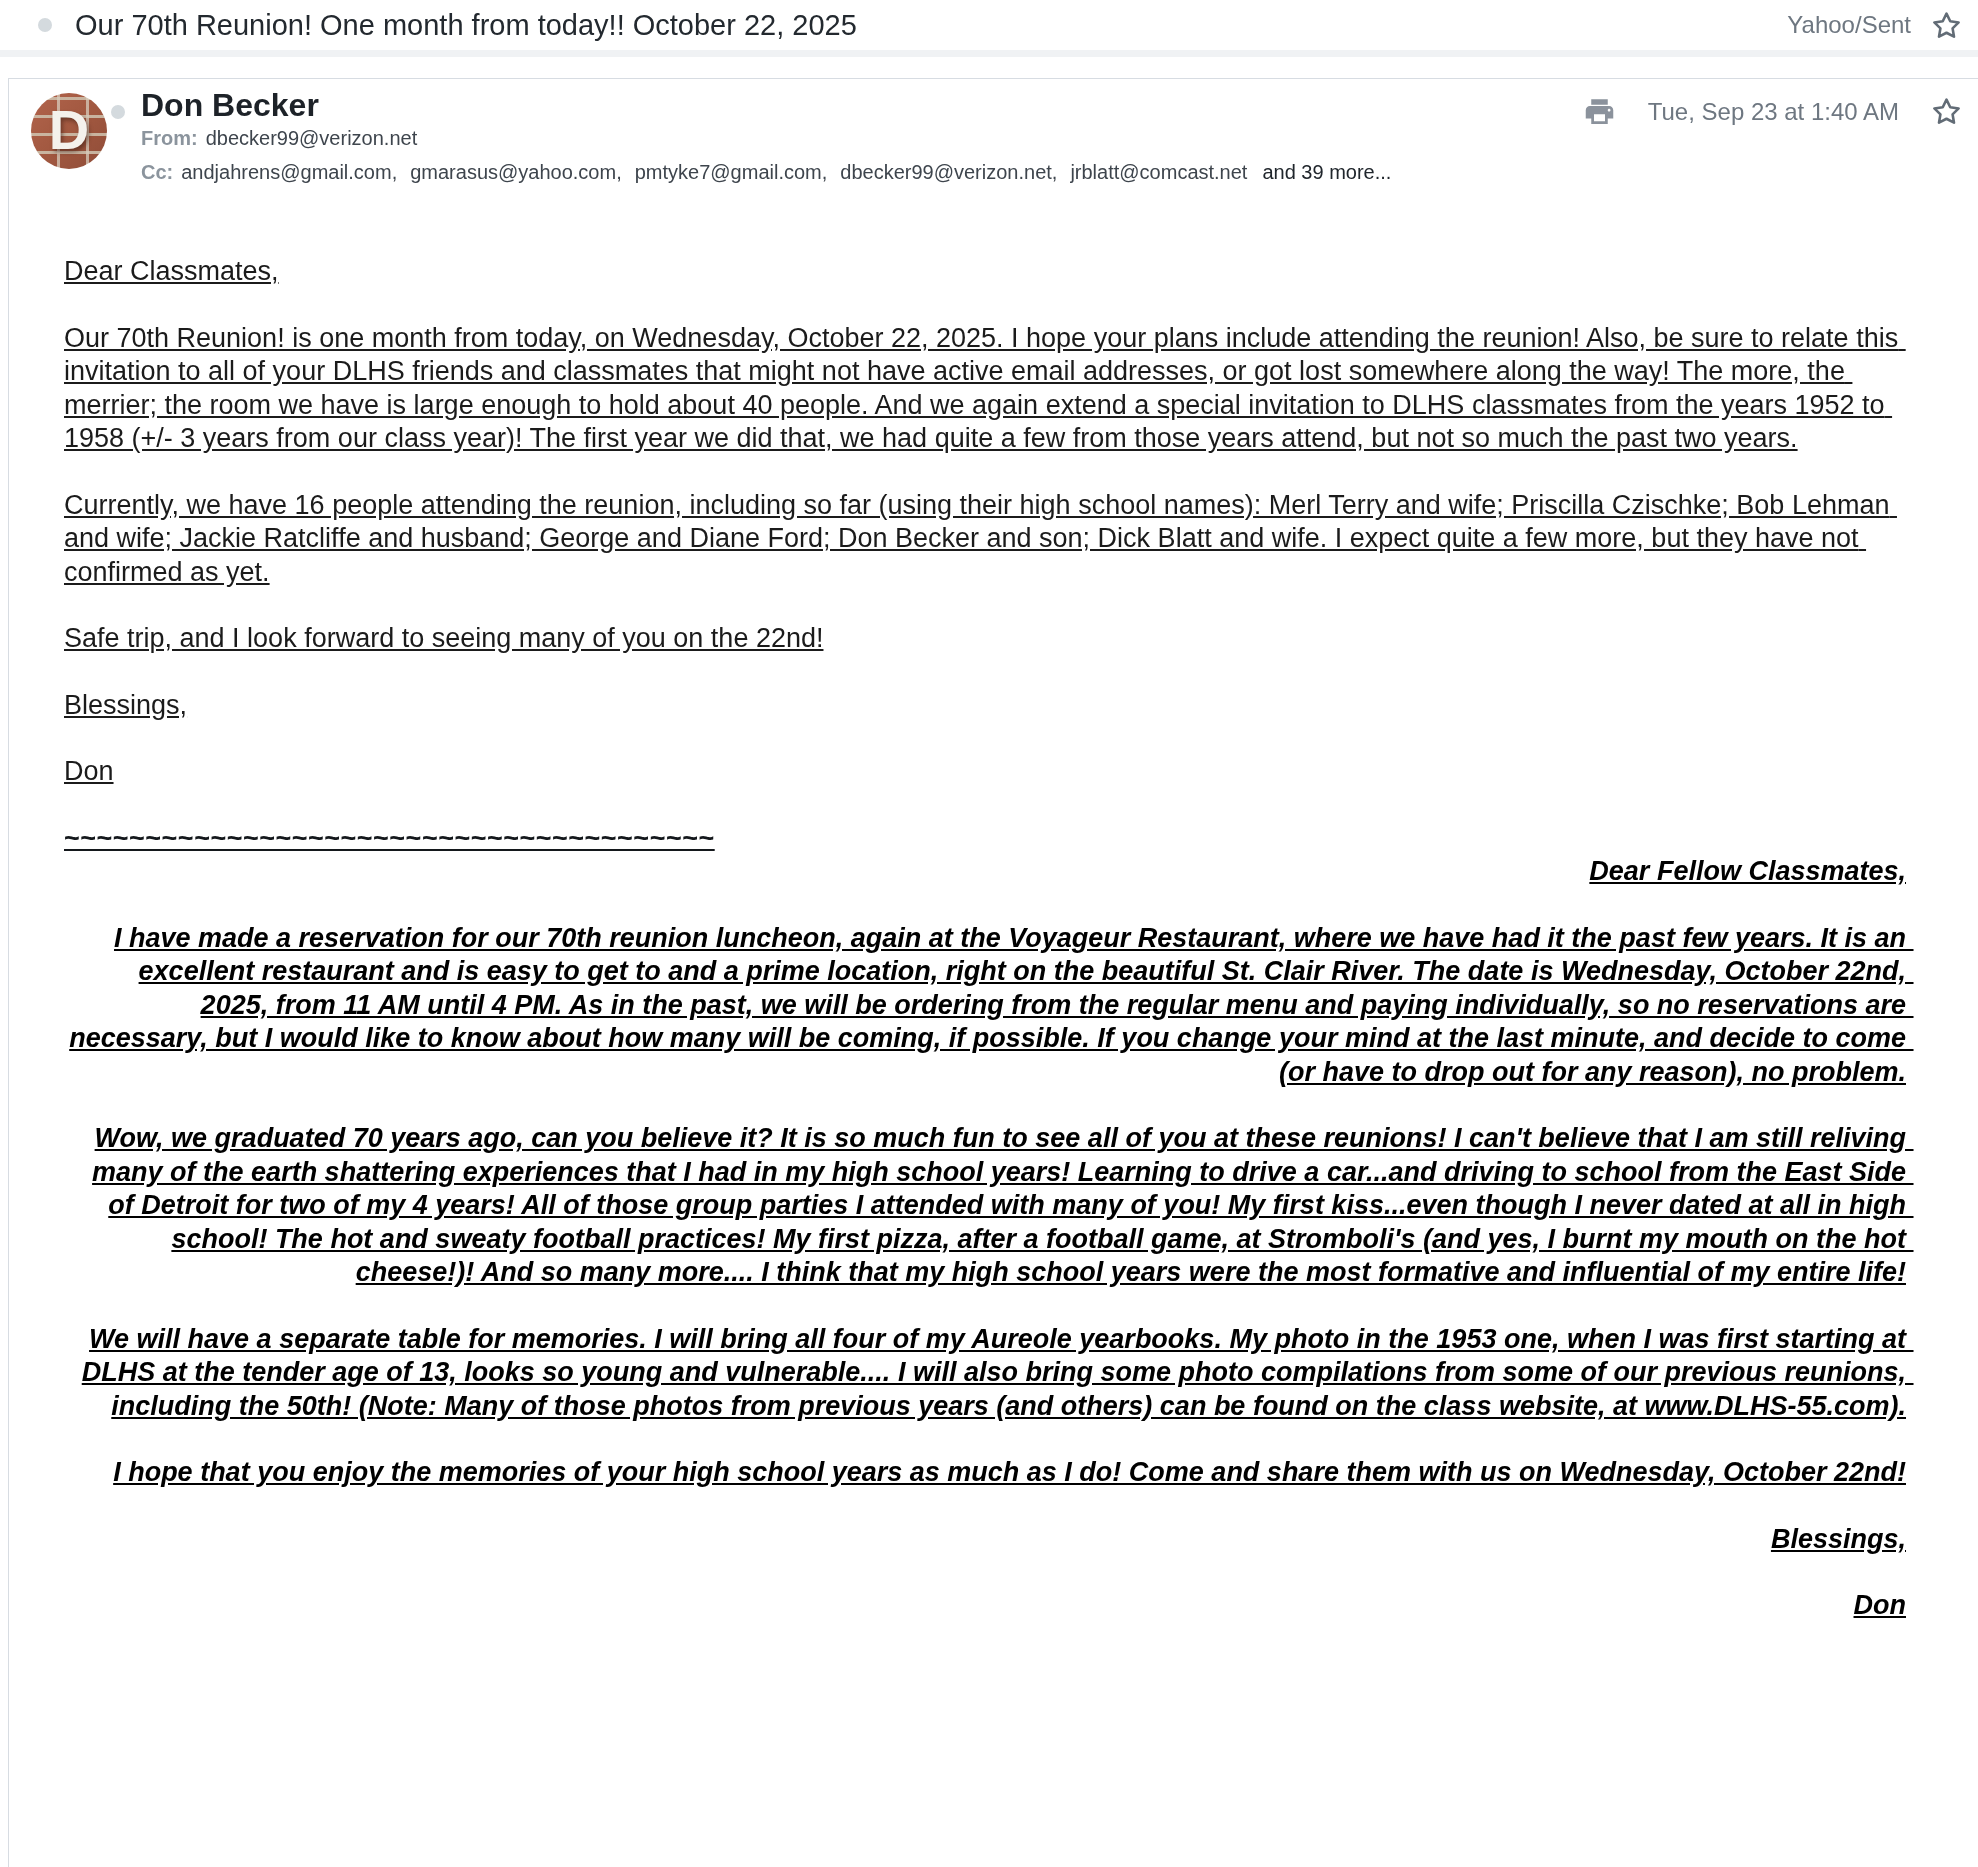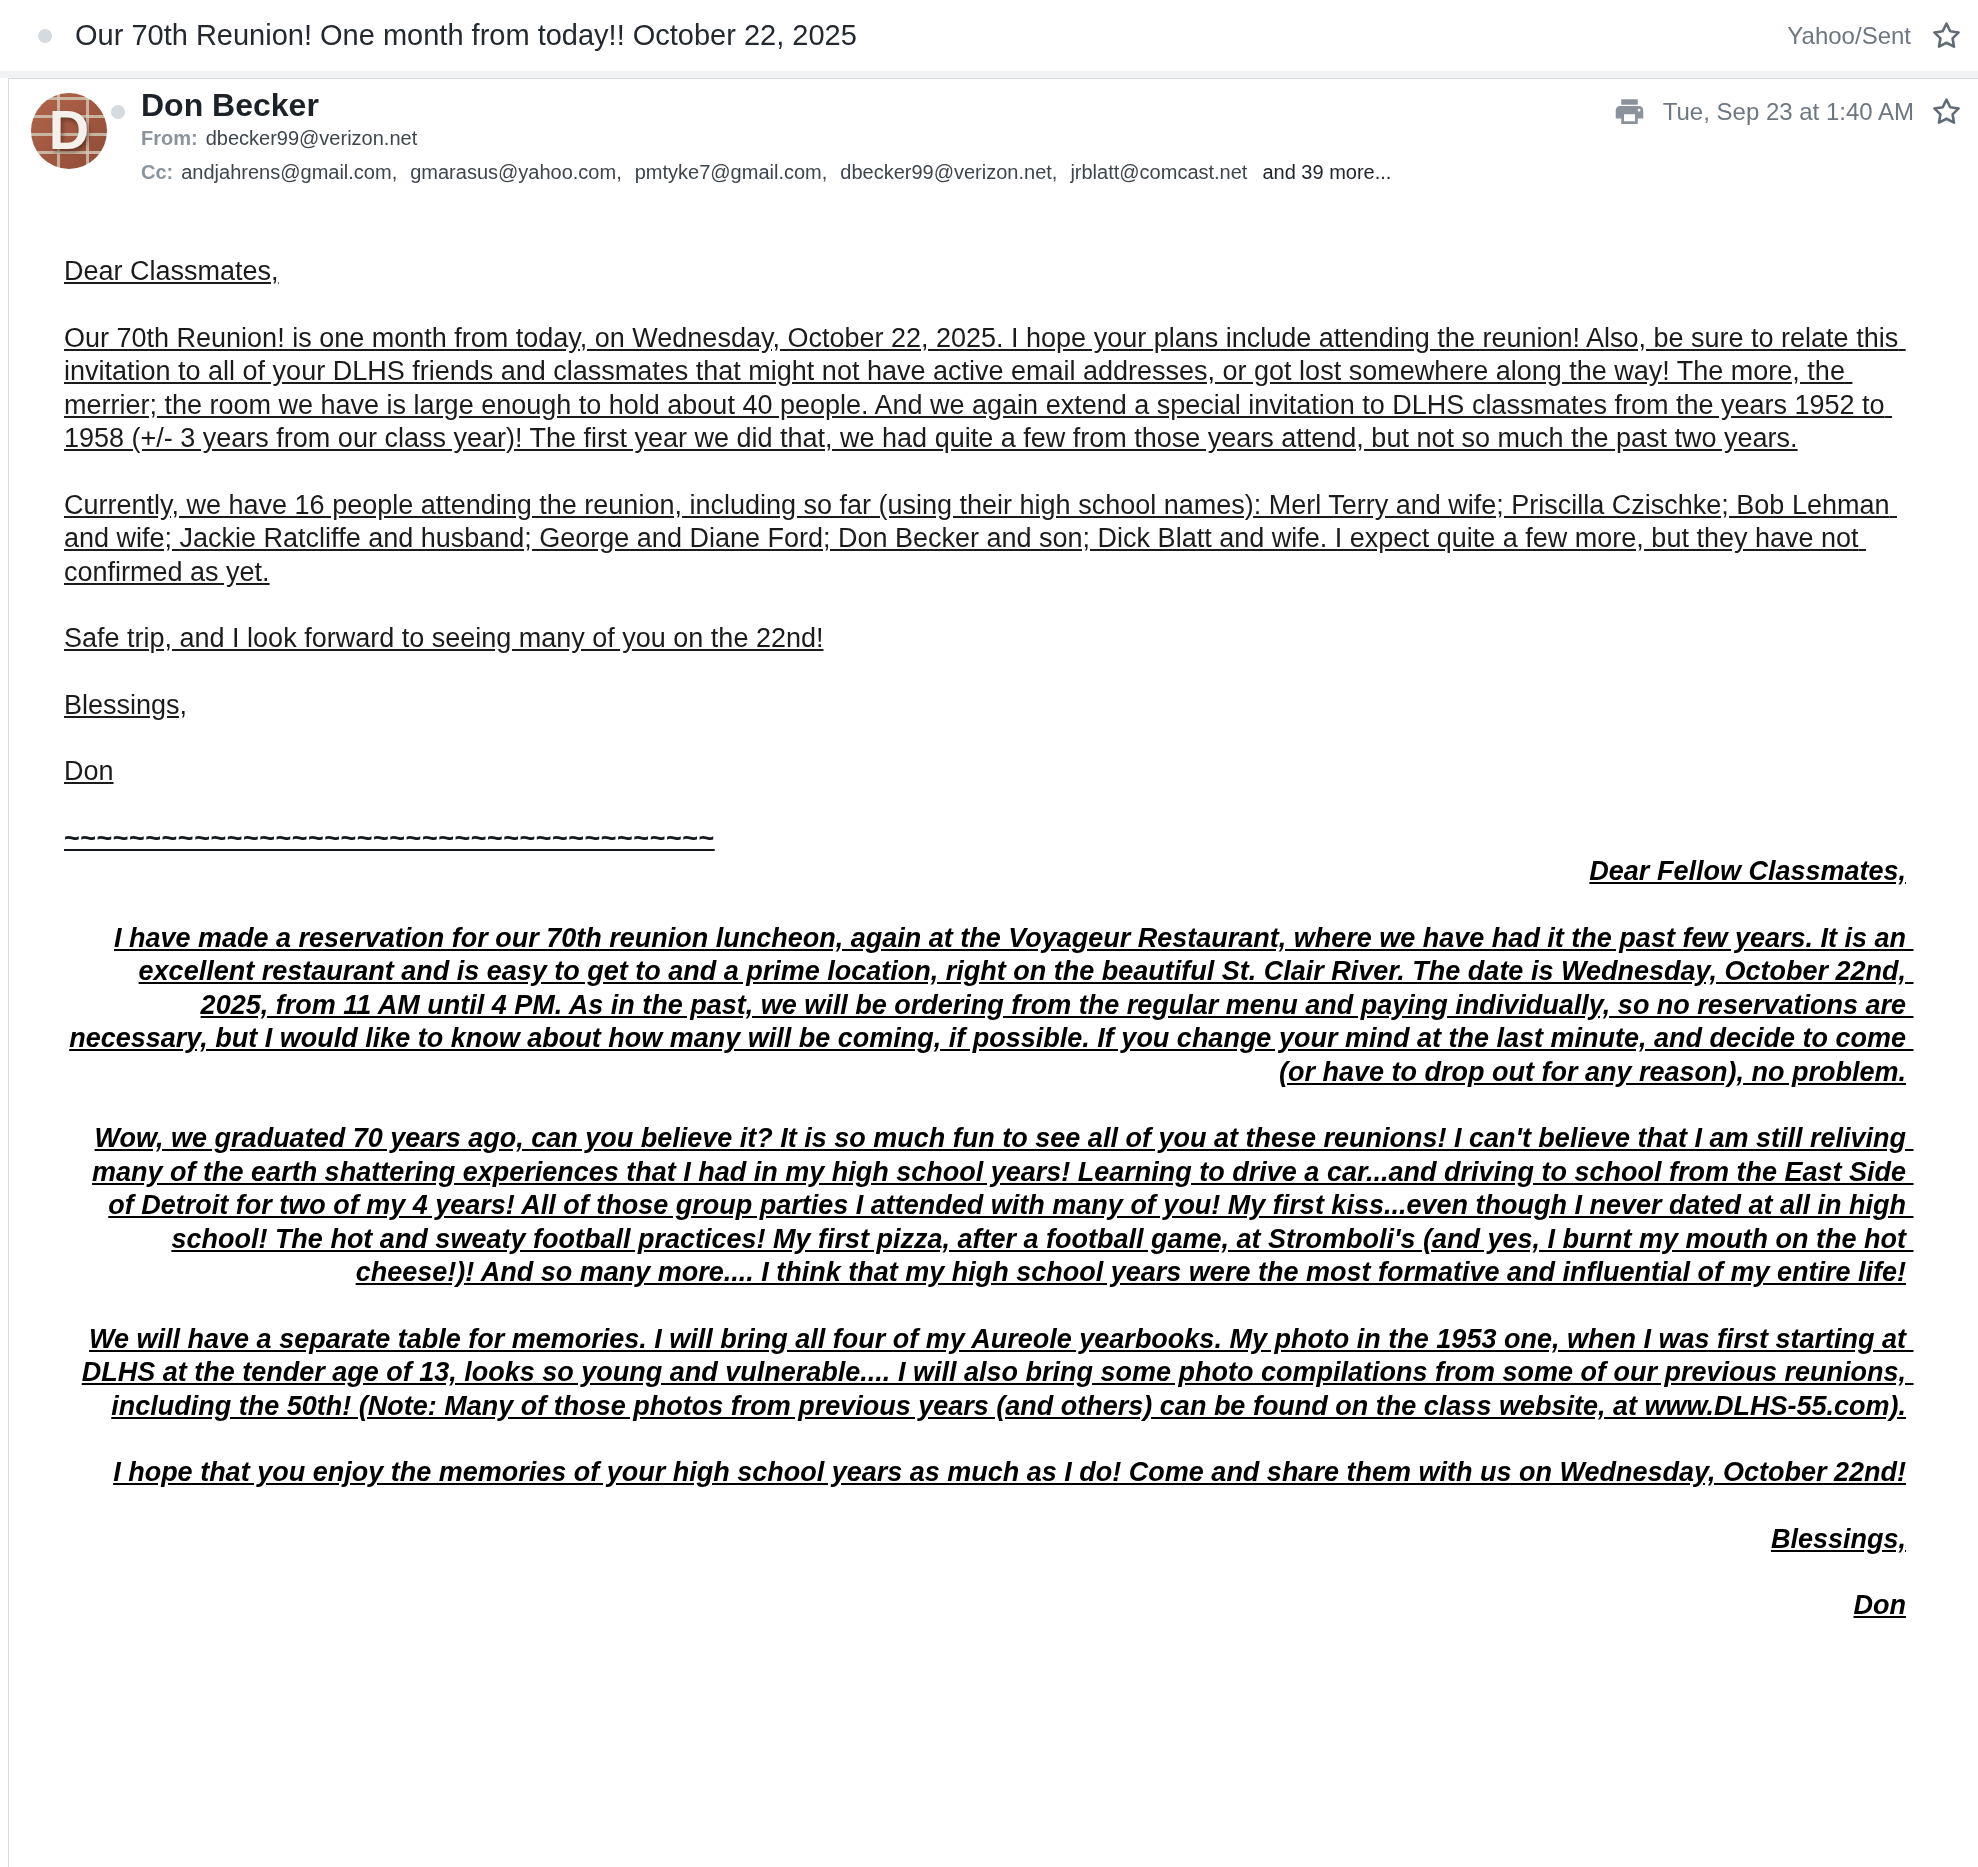--- a/index.html
+++ b/index.html
@@ -7,7 +7,7 @@
   .page { position:relative; width:1978px; height:1867px; background:#ffffff; overflow:hidden; }
 
   
-  .subject-bar { height:71px; display:flex; align-items:center; padding:0 16px 0 38px; background:#ffffff; }
+  .subject-bar { height:50px; display:flex; align-items:center; padding:0 16px 0 38px; background:#ffffff; }
   .dot { width:14px; height:14px; border-radius:50%; background:#d4dade; flex:0 0 auto; }
   .subject-title { margin-left:23px; font-size:29px; color:#23292f; flex:1 1 auto; white-space:nowrap; overflow:hidden; }
   .folder-label { font-size:24px; color:#6e7781; margin-right:20px; white-space:nowrap; }

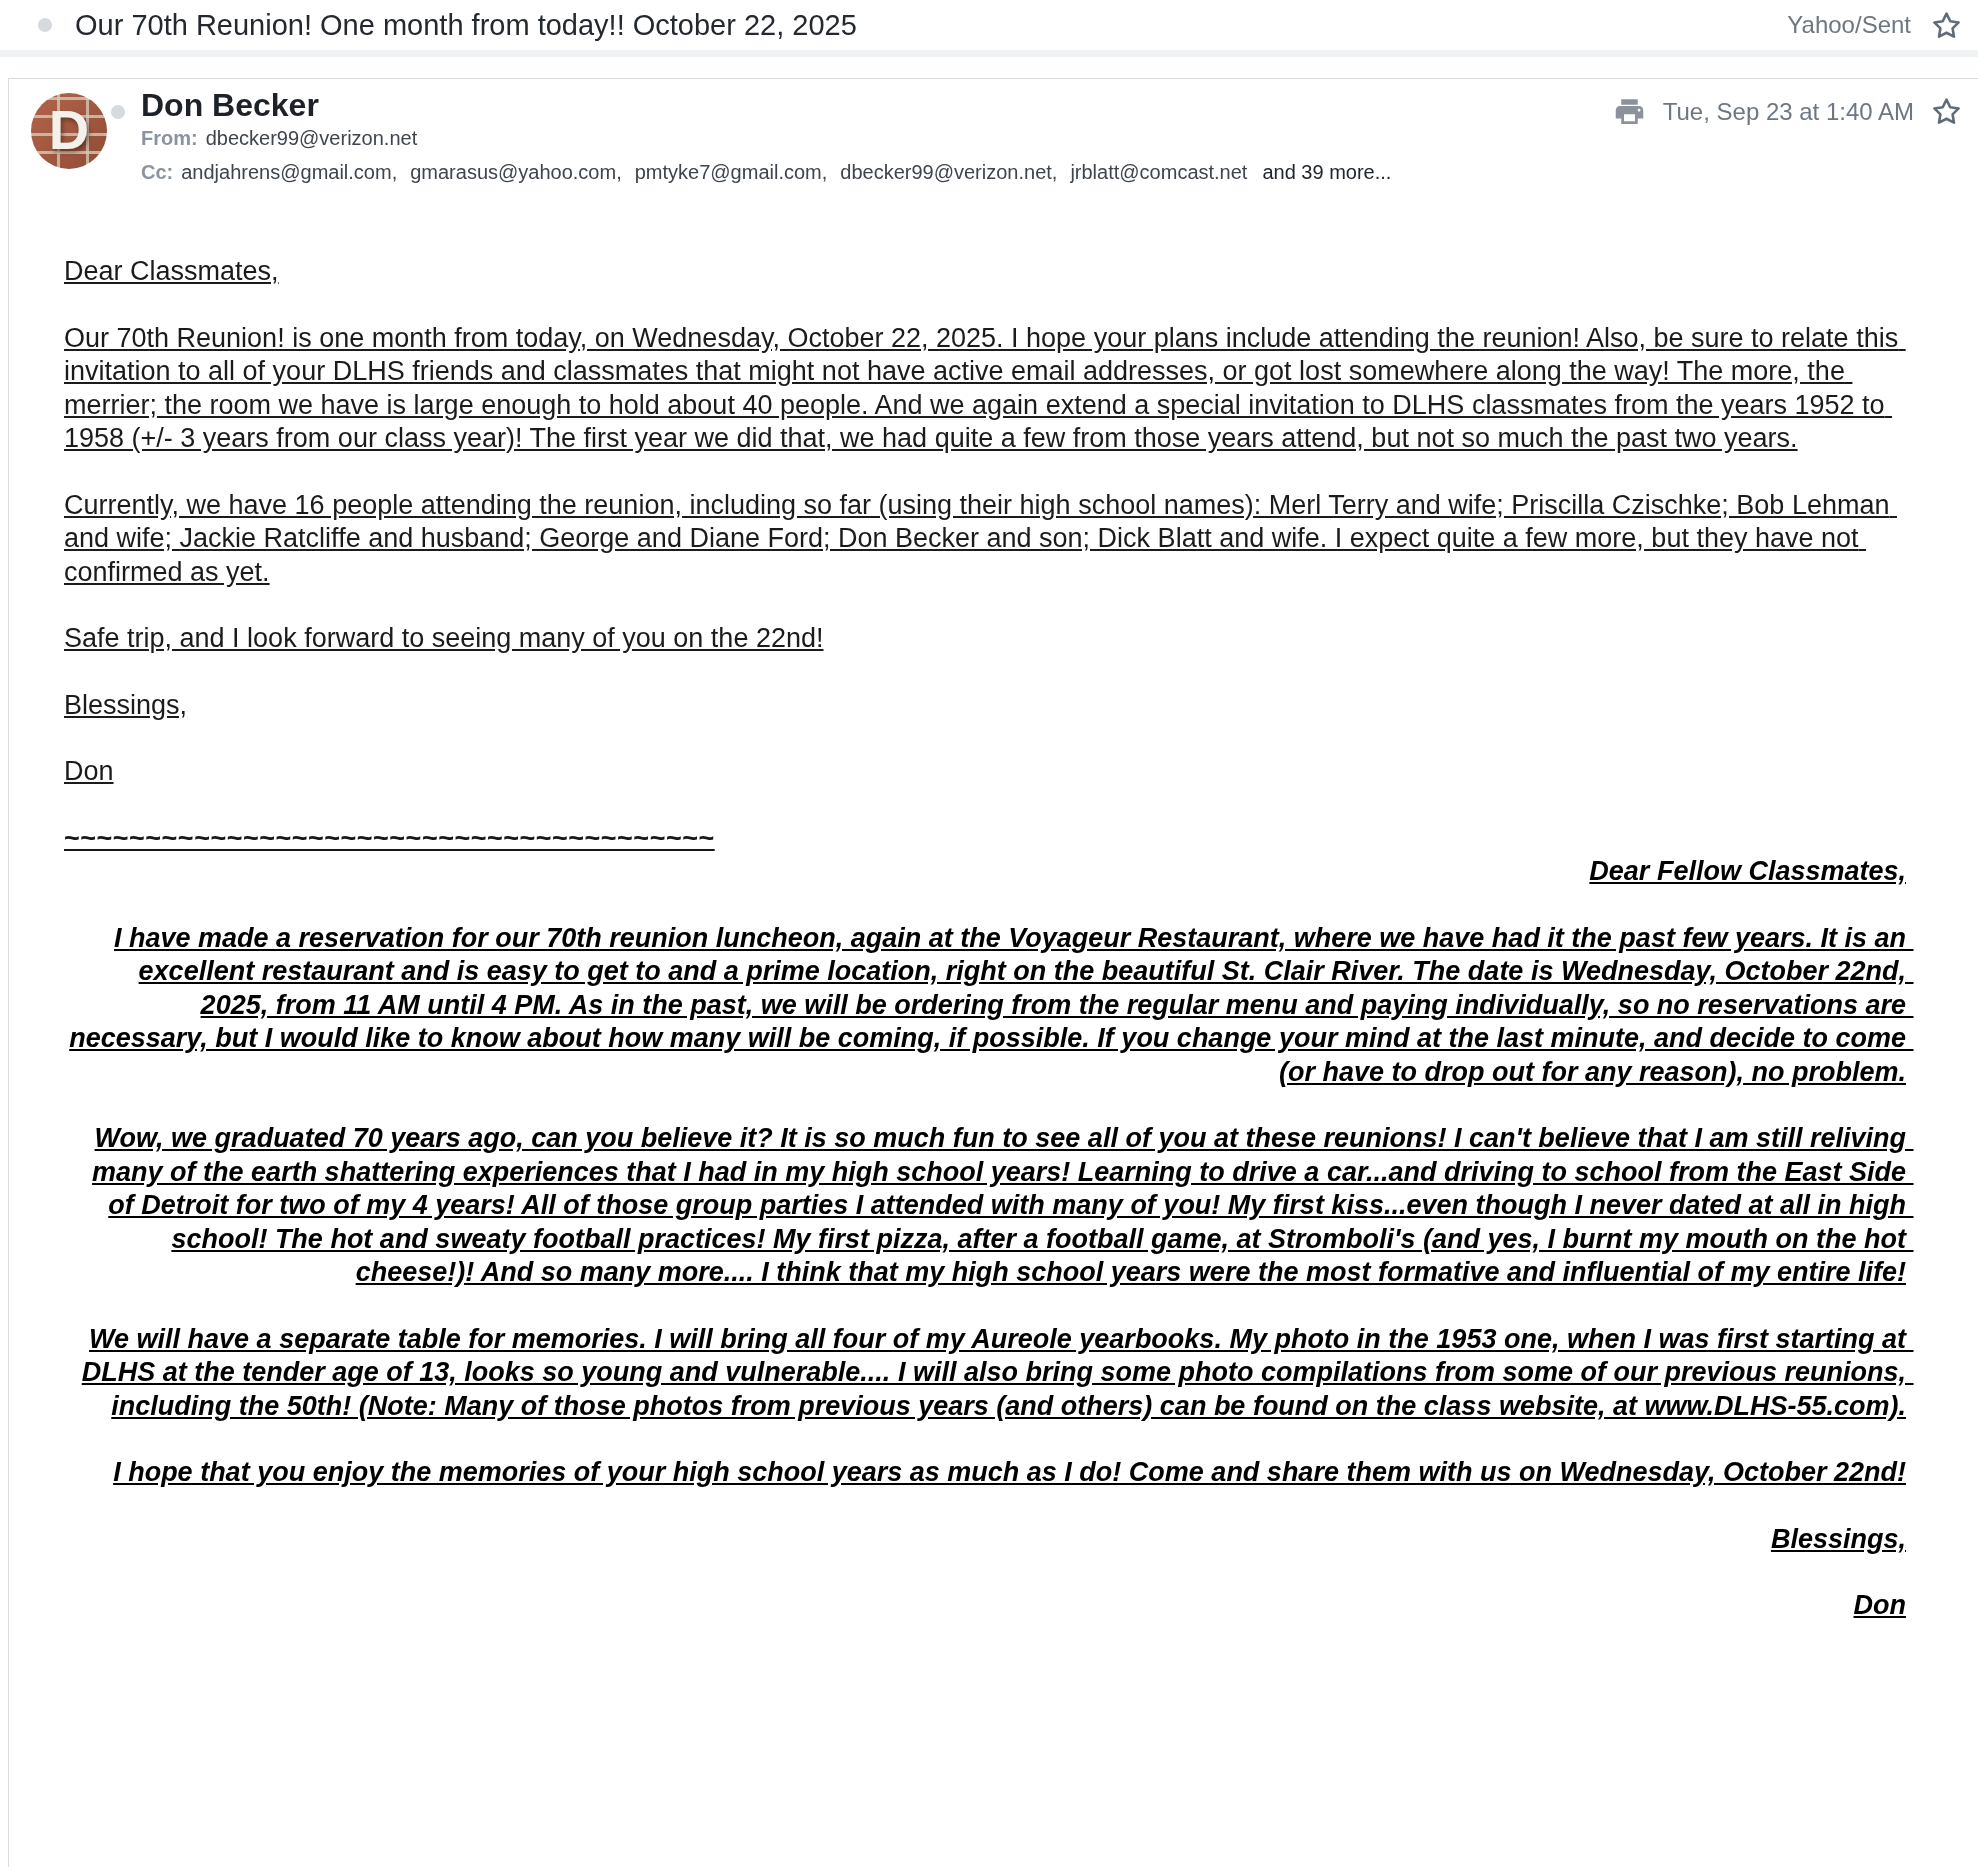--- a/index.html
+++ b/index.html
@@ -38,7 +38,7 @@
   .cc-address { margin-right:13px; }
   .cc-more { color:#20262c; margin-left:2px; }
 
-  .header-meta { position:absolute; right:16px; top:16px; display:flex; align-items:center; gap:17px; }
+  .header-meta { position:absolute; right:16px; top:16px; display:flex; align-items:center; gap:32px; }
   .print-icon { width:33px; height:33px; }
   .msg-date { font-size:24px; color:#6e7781; white-space:nowrap; }
 

